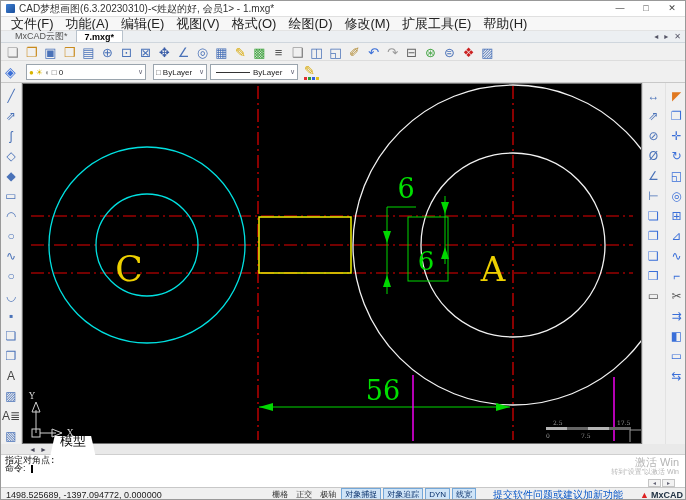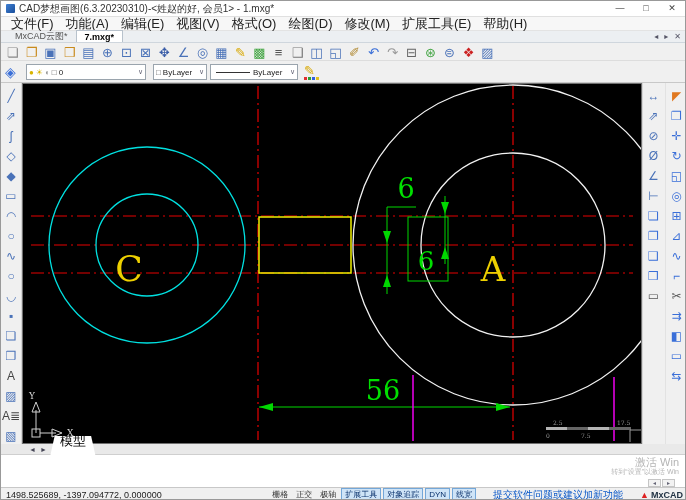--- a/index.html
+++ b/index.html
@@ -329,6 +329,7 @@
   <div class="cmd">
     <div>
 
+    <div class="cmd-line">指定对角点:</div>
       </div>
   </div>
   <div class="watermark">

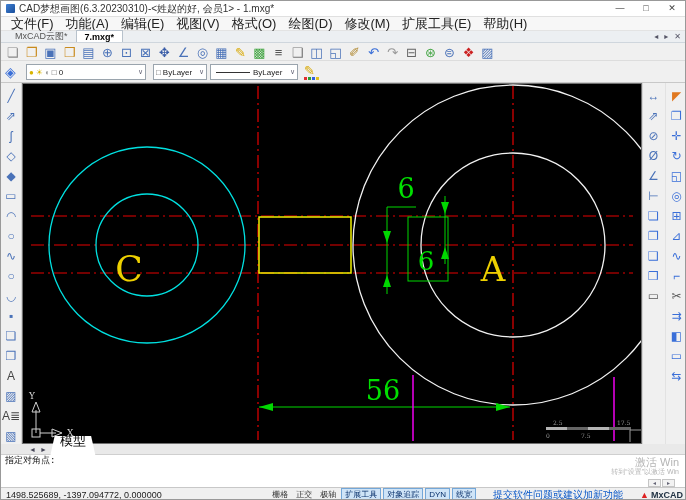--- a/index.html
+++ b/index.html
@@ -331,6 +331,7 @@
 
     <div class="cmd-line">指定对角点:</div>
       </div>
+    <div class="cmd-line"><span>命令:</span> <span class="caret"></span></div>
   </div>
   <div class="watermark">
     <div class="wm1">激活 Win</div>

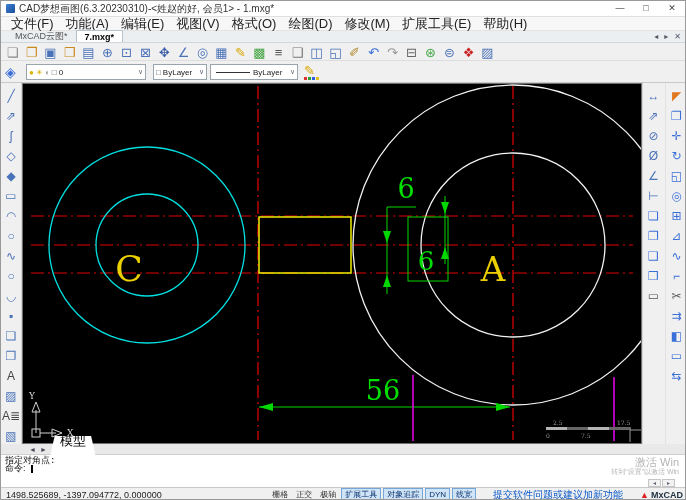--- a/index.html
+++ b/index.html
@@ -351,7 +351,7 @@
       <span class="toggle">栅格</span>
           <span class="toggle">正交</span>
           <span class="toggle">极轴</span>
-          <span class="toggle active">扩展工具</span>
+          <span class="toggle active">对象捕捉</span>
           <span class="toggle active">对象追踪</span>
           <span class="toggle active">DYN</span>
           <span class="toggle active">线宽</span>

